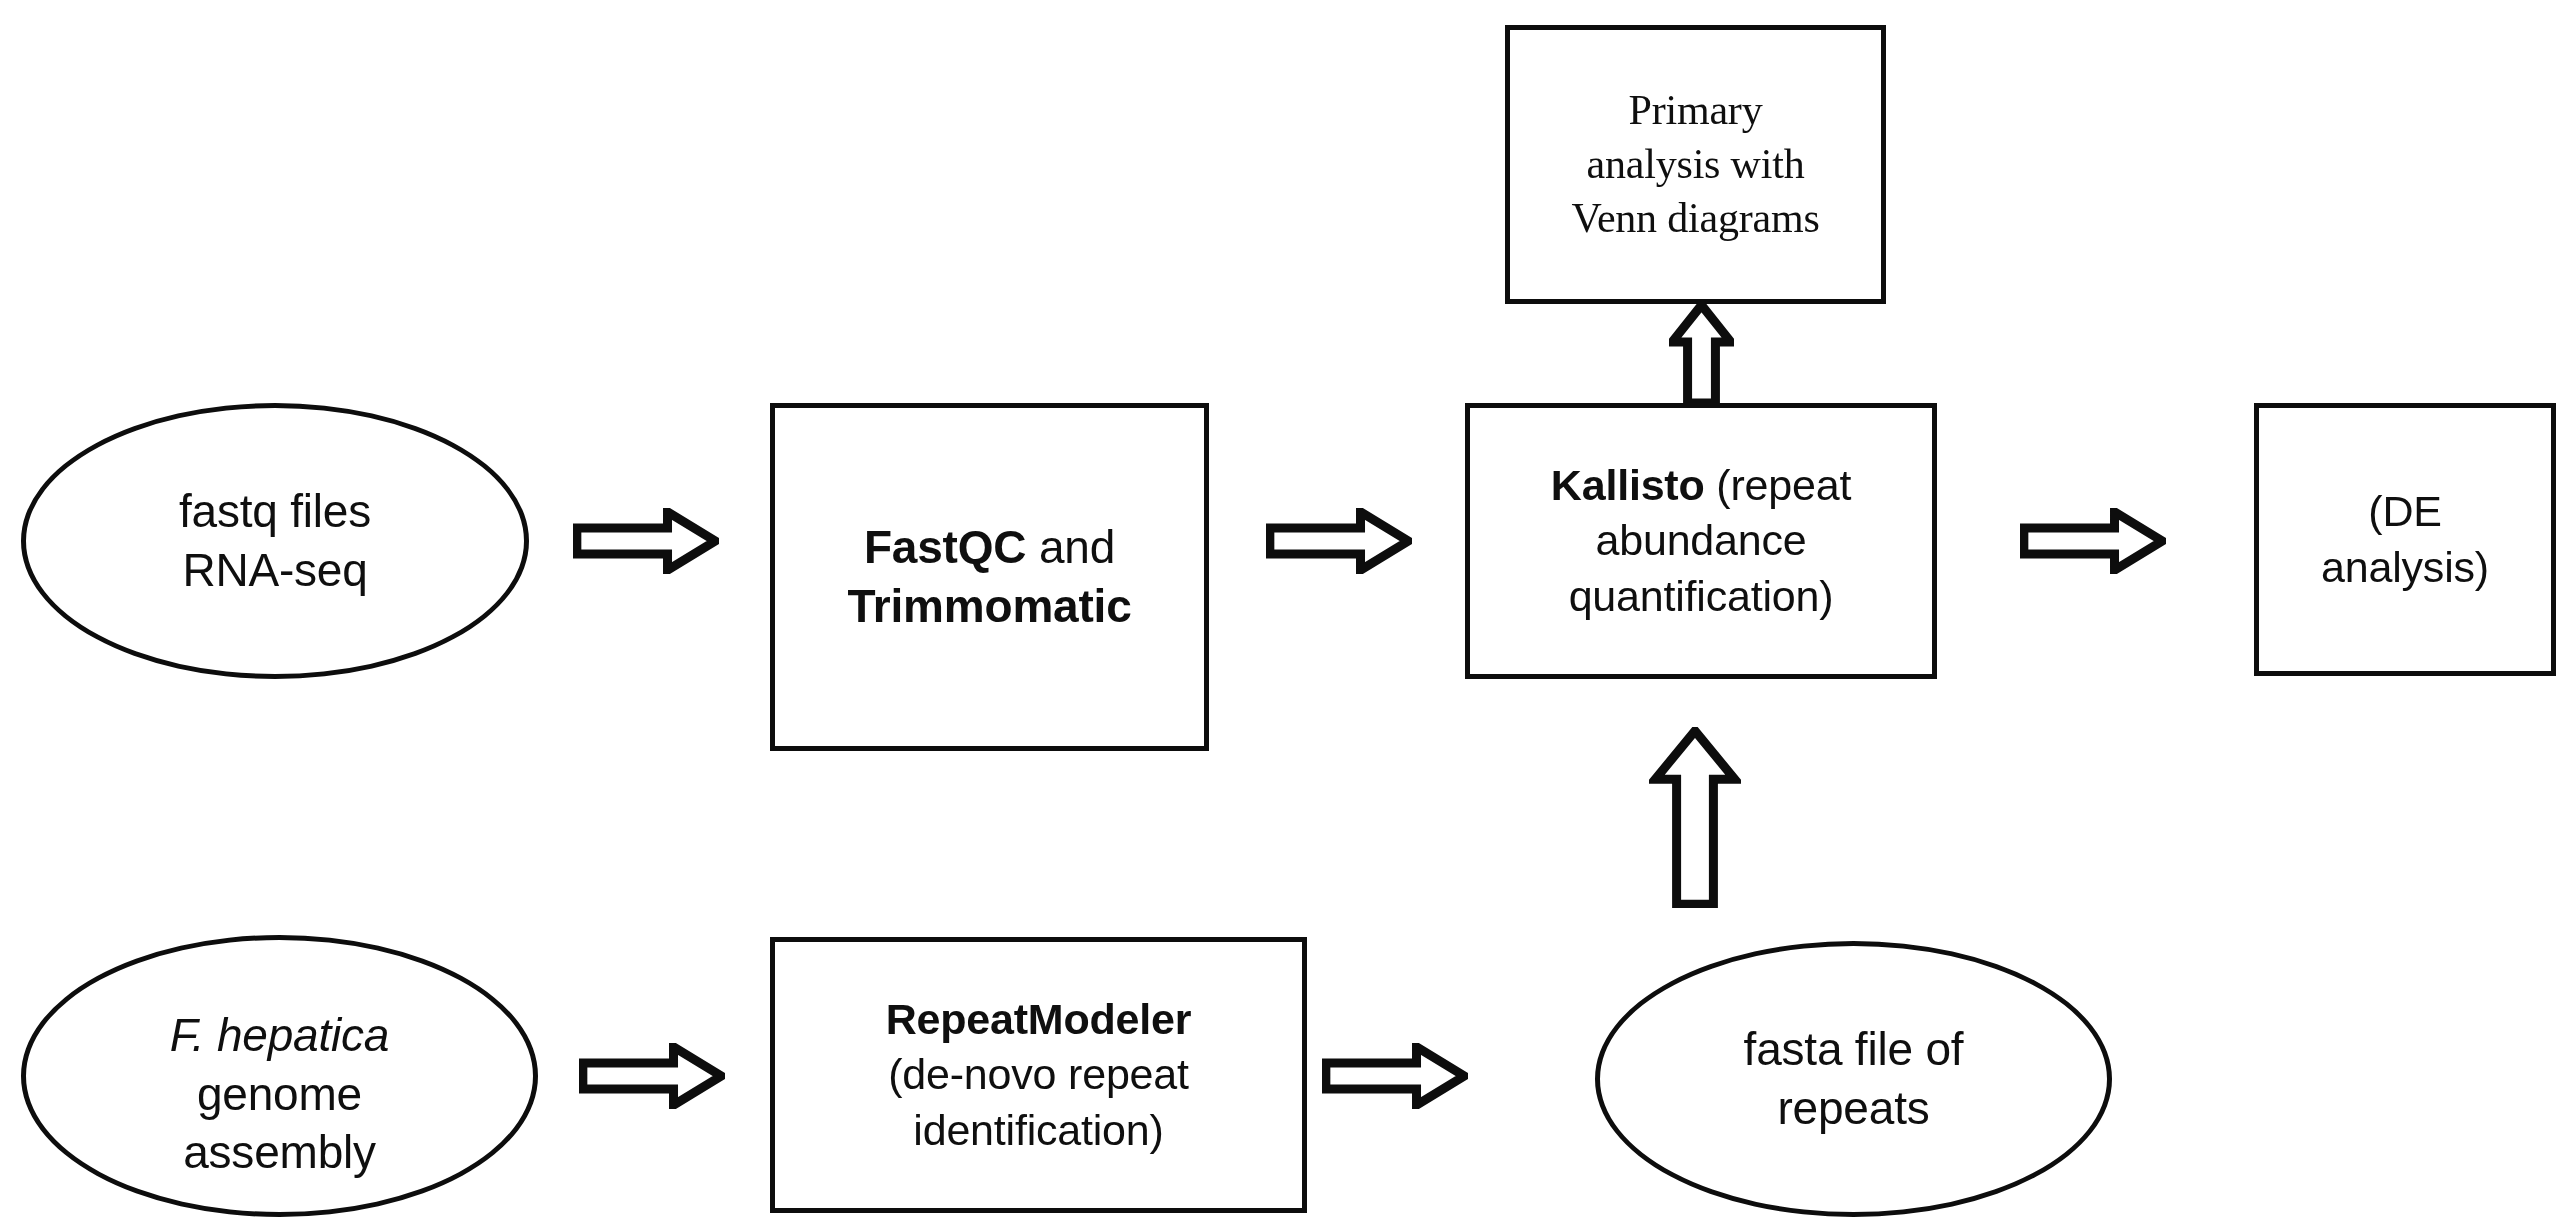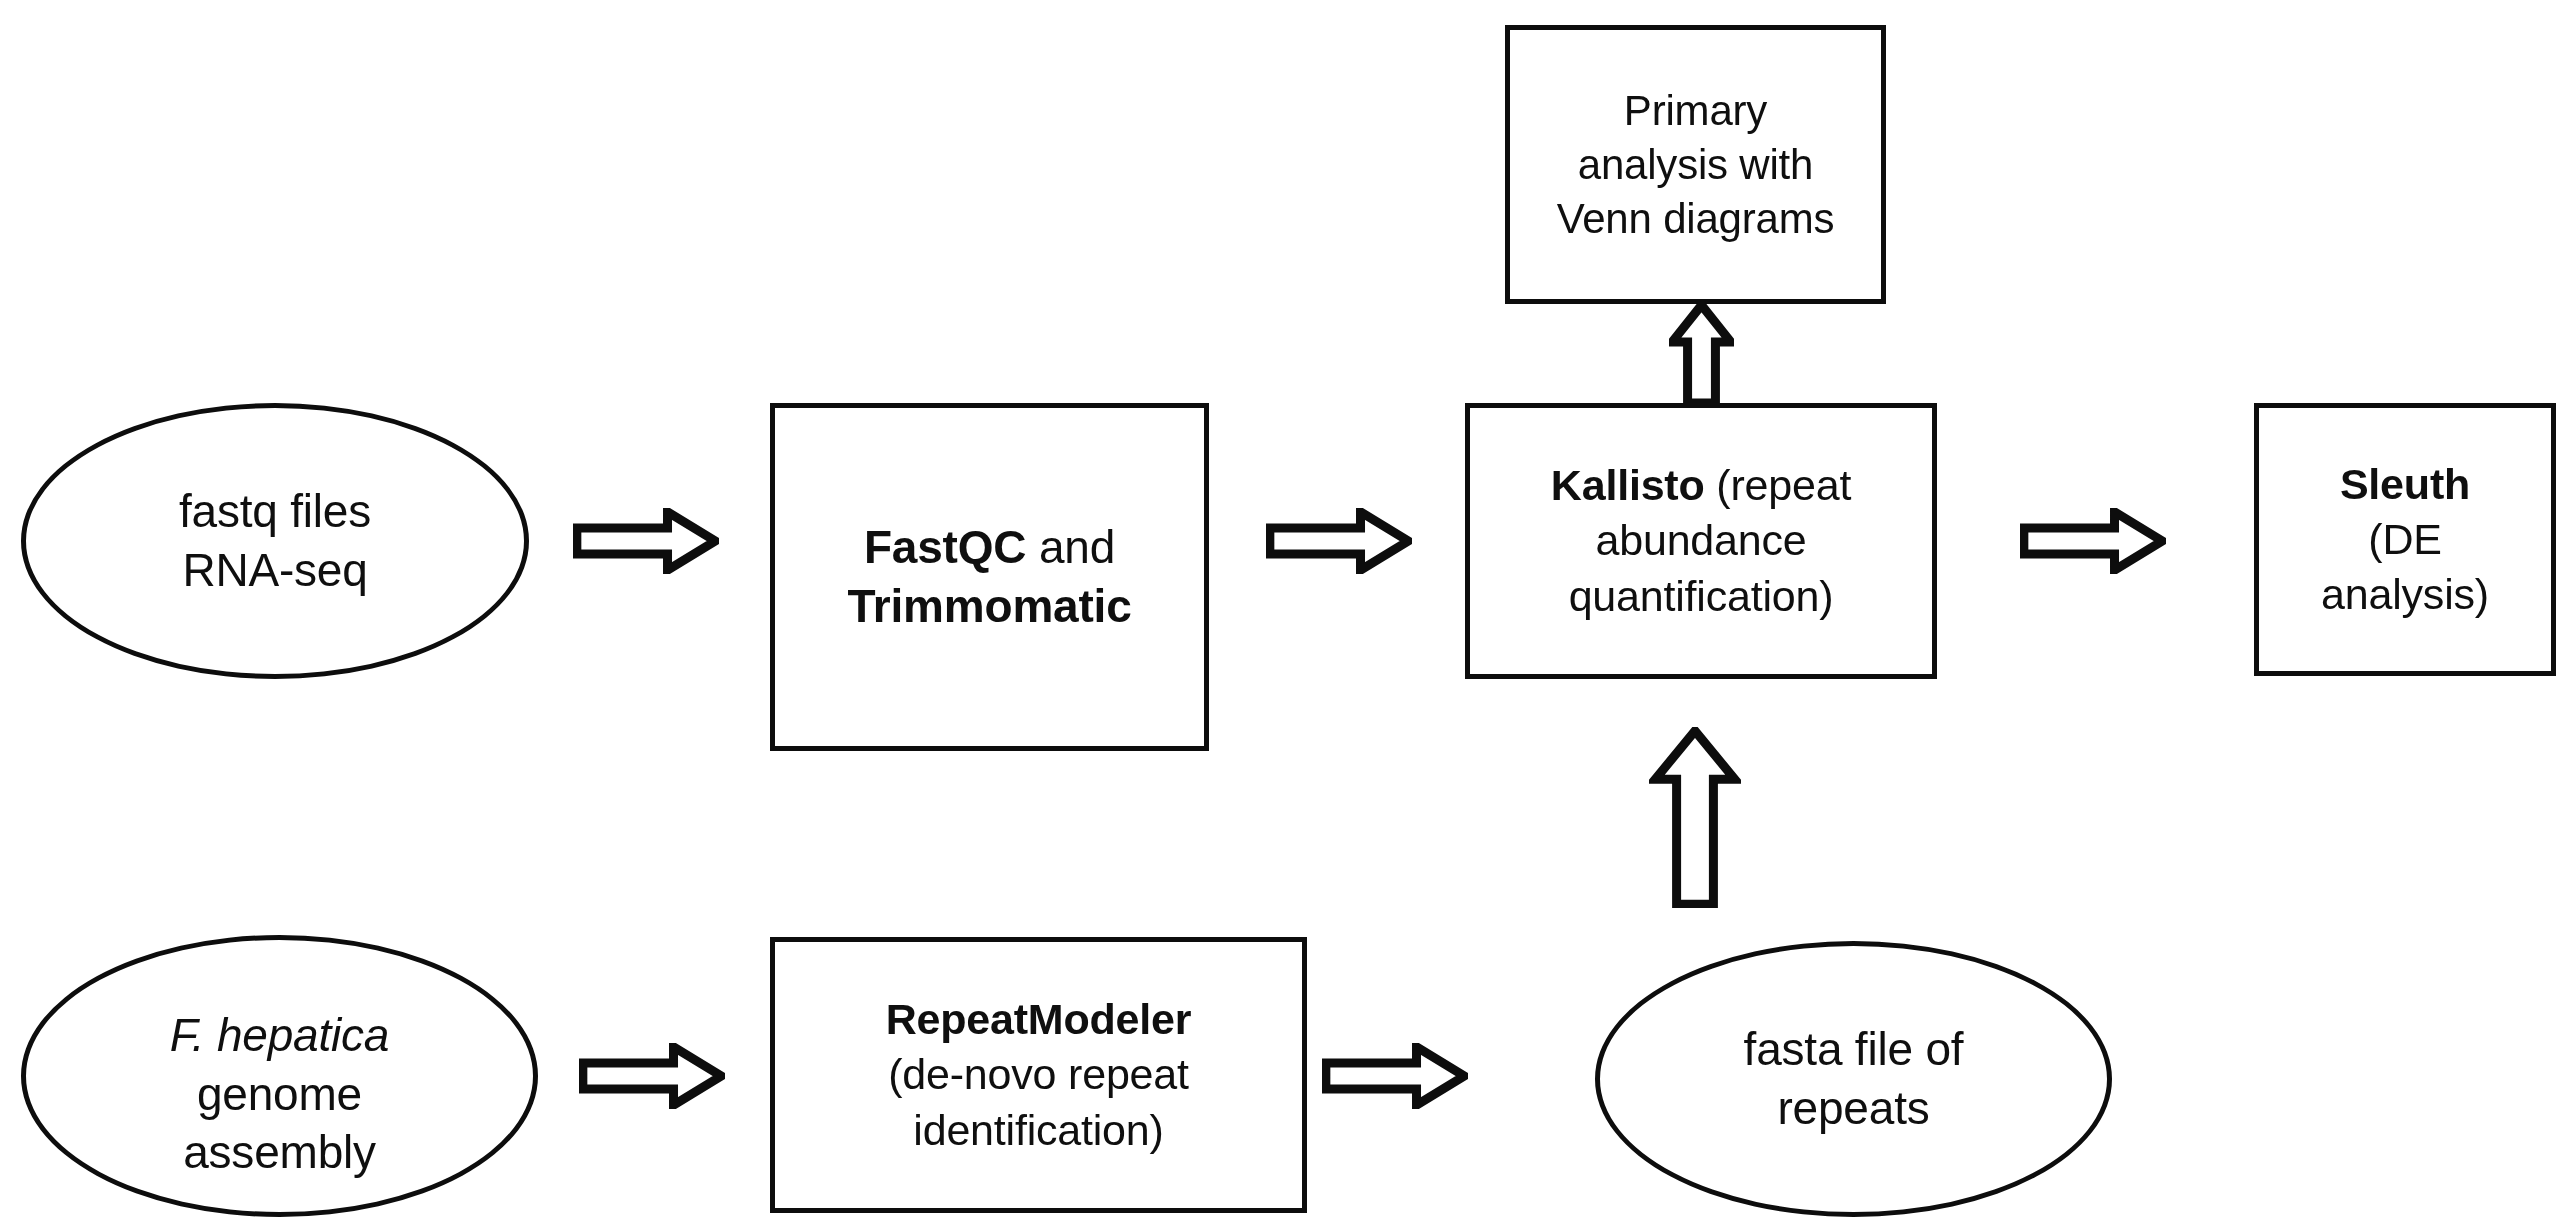--- a/index.html
+++ b/index.html
@@ -49,7 +49,7 @@
   .fs-md { font-size: 43px; }
 
   
-  .alt-face { font-family: Liberation Sans, sans-serif; font-size: 42px; }
+  .alt-face { font-family: Liberation Serif, serif; font-size: 42px; }
 
   
   .arrow {

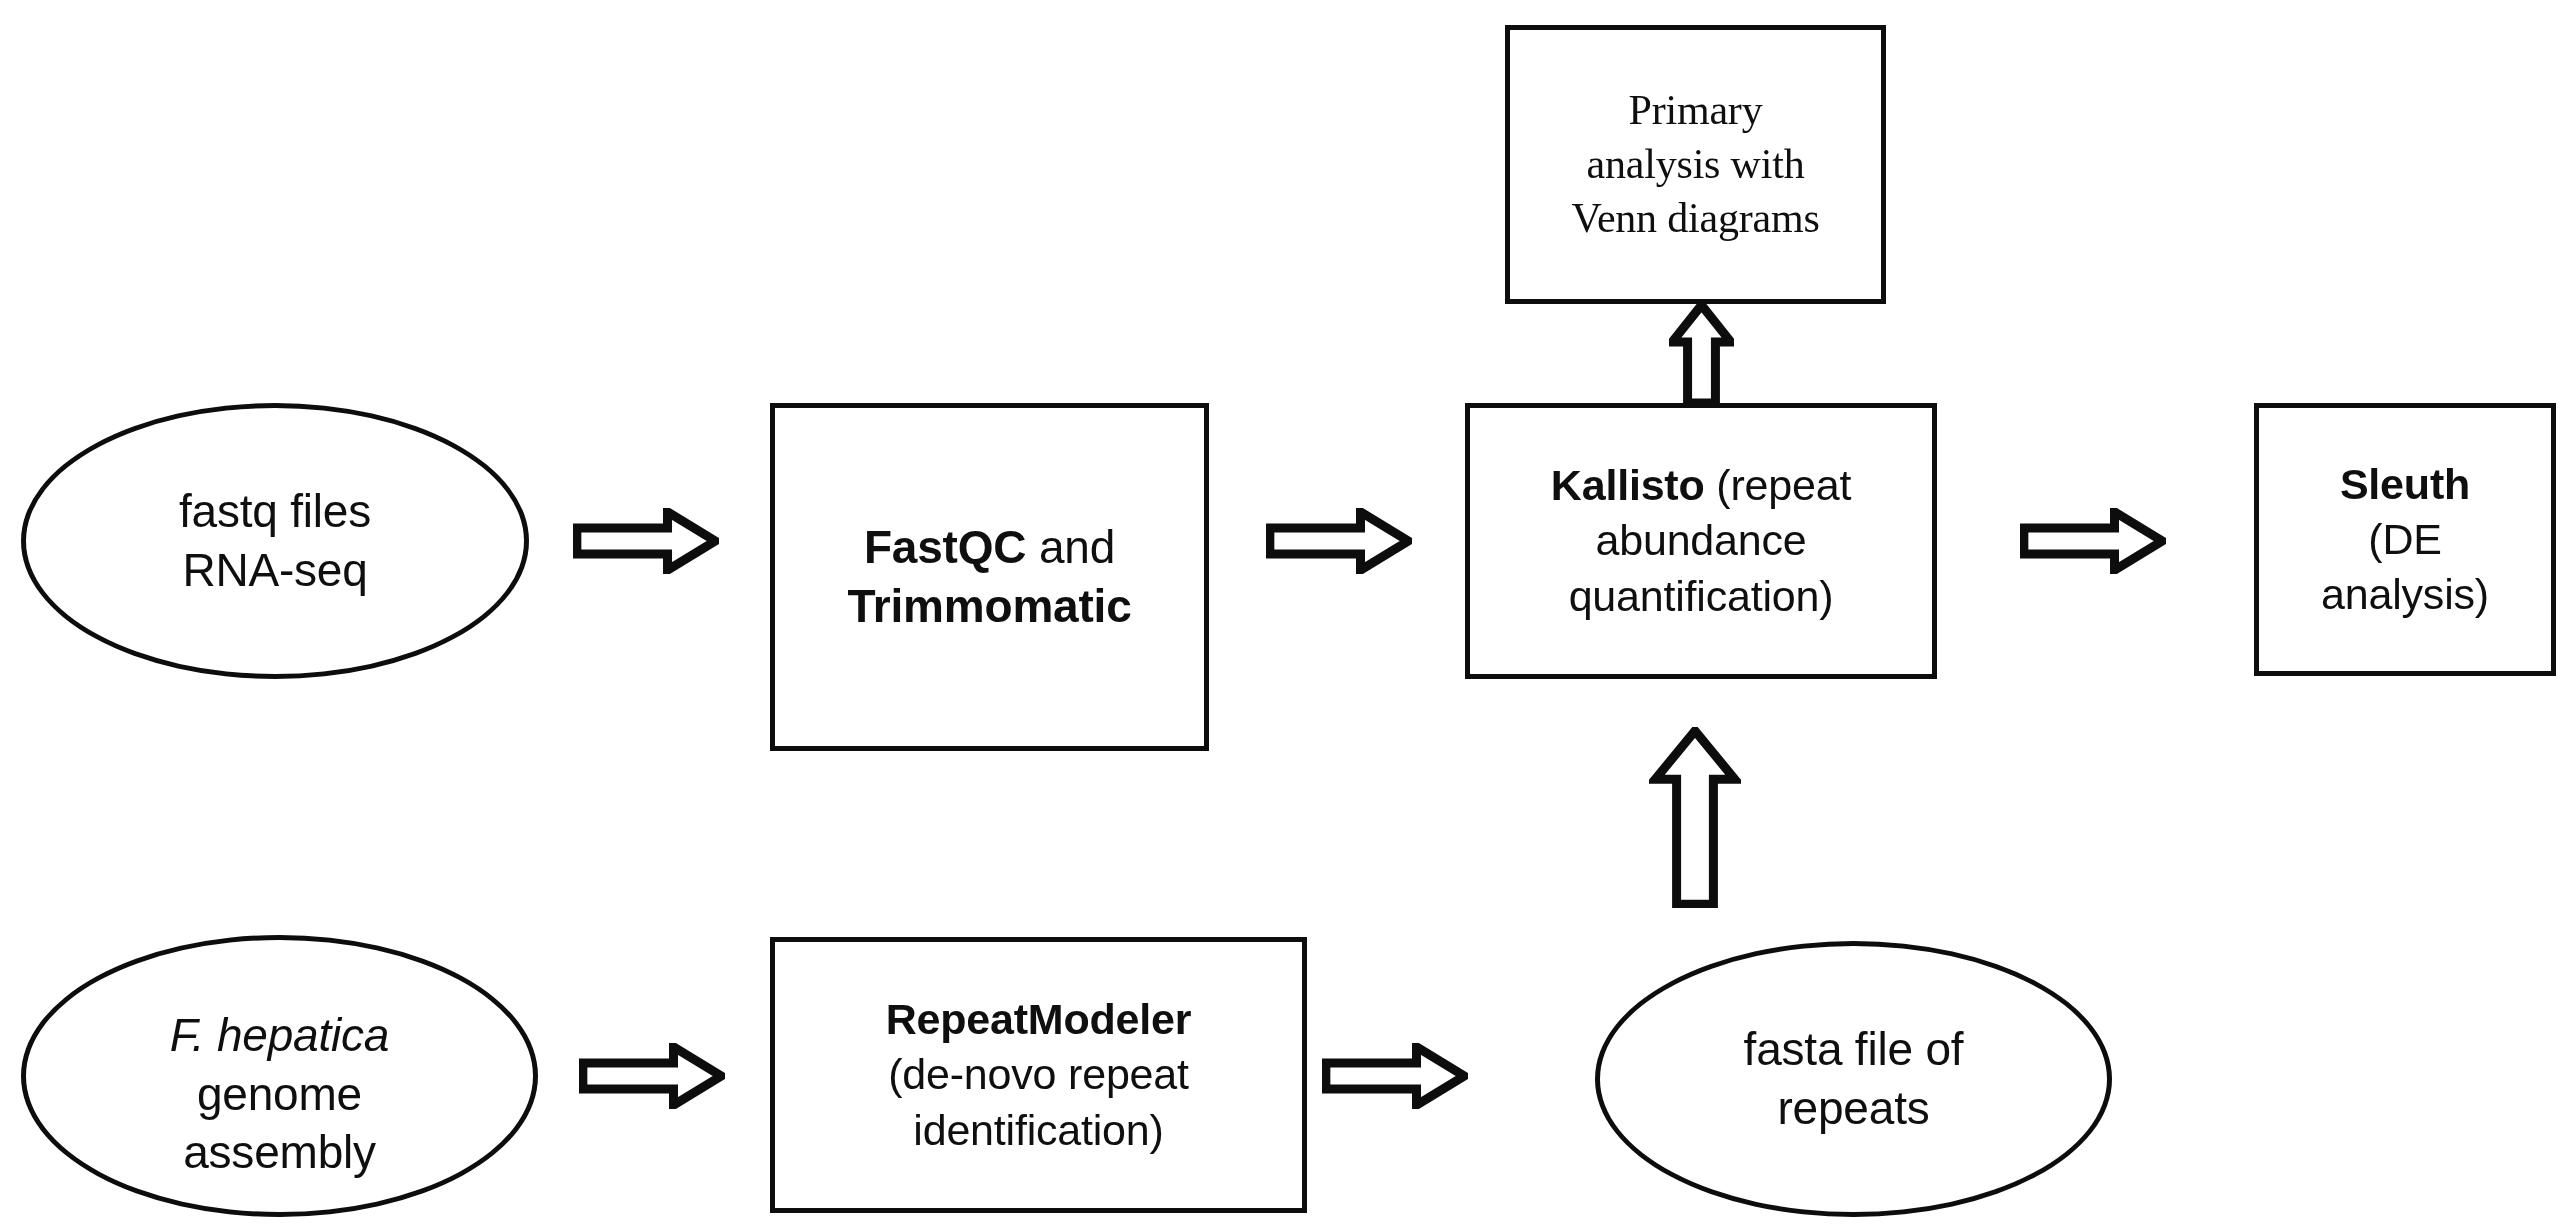--- a/index.html
+++ b/index.html
@@ -126,7 +126,6 @@
 
   <div class="node box" style="left:2254px; top:403px; width:302px; height:273px;">
     <span class="txt fs-md">
-      <span class="ln b">Sleuth</span>
       <span class="ln">(DE</span>
       <span class="ln">analysis)</span>
     </span>

